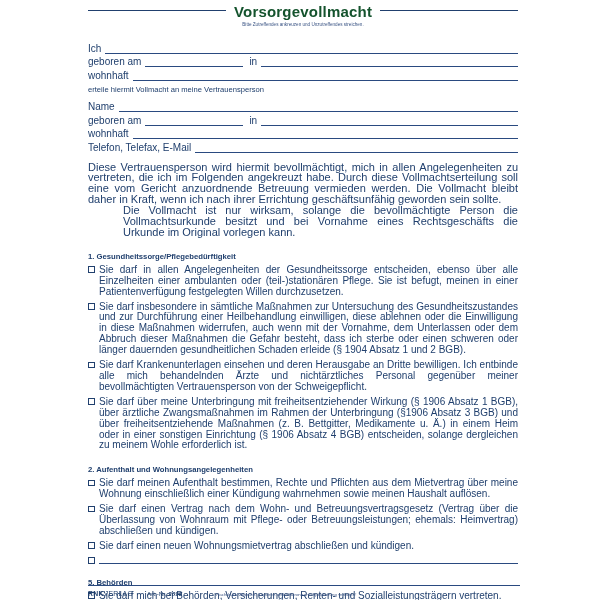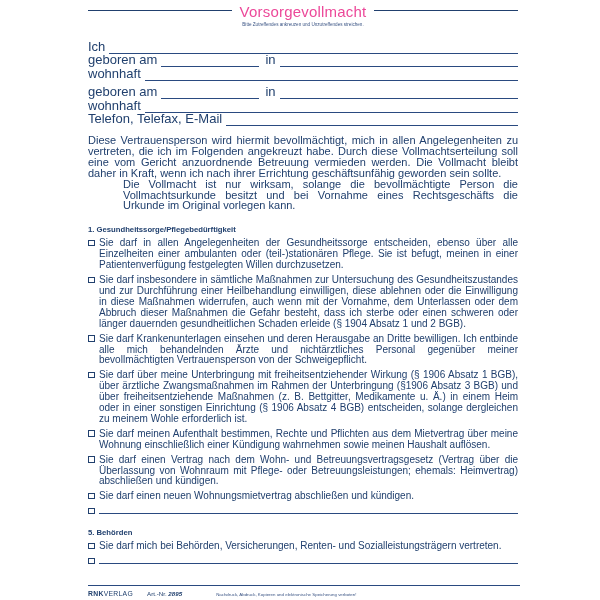--- a/index.html
+++ b/index.html
@@ -17,8 +17,8 @@
   .title-row { display: flex; align-items: center; gap: 8px; margin-top: 1px; }
   .hline { flex: 1; border-bottom: 1.3px solid #21406e; height: 1px; margin-bottom: 2px; }
   .title {
-    font-size: 15px; font-weight: normal; letter-spacing: 0.2px;
-    color: #ec4899; white-space: nowrap;
+    font-size: 15px; font-weight: bold; letter-spacing: 0.2px;
+    color: #14532d; white-space: nowrap;
   }
   .subtitle {
     text-align: center; font-size: 4.6px; color: #3a5484; margin-top: 2px;

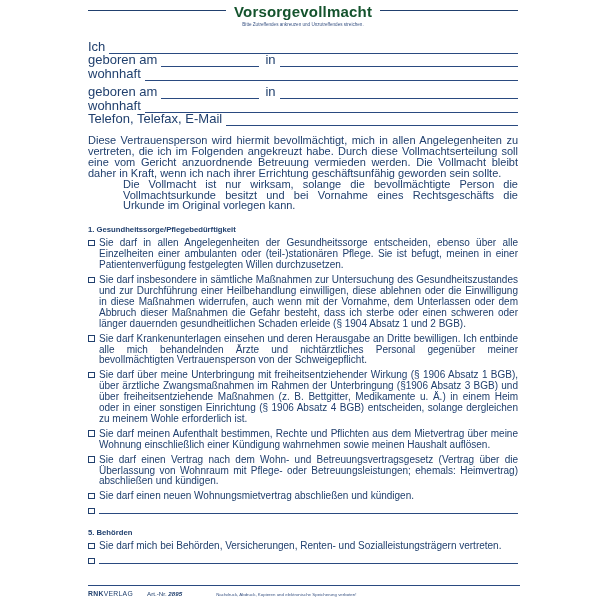--- a/index.html
+++ b/index.html
@@ -25,7 +25,7 @@
   }
   
   .fields { margin-top: 13px; }
-  .frow { display: flex; align-items: flex-end; height: 13.5px; font-size: 13px; }
+  .frow { display: flex; align-items: flex-end; height: 13.5px; font-size: 10px; }
   .lbl { white-space: nowrap; padding-right: 4px; }
   .lbl.mid { padding-left: 6px; text-align: right; }
   .uline { flex: 1; border-bottom: 0.8px solid #2a4a80; height: 10px; }

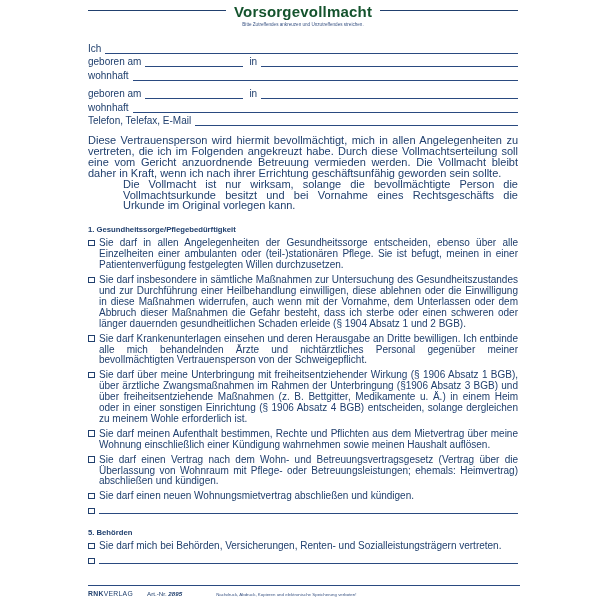--- a/index.html
+++ b/index.html
@@ -80,6 +80,7 @@
       <span class="lbl">wohnhaft</span>
       <span class="uline"></span>
     </div>
+    <div class="plain-line">erteile hiermit Vollmacht an meine Vertrauensperson</div>
   </div>
 
   <div class="fields" style="margin-top:5px;">

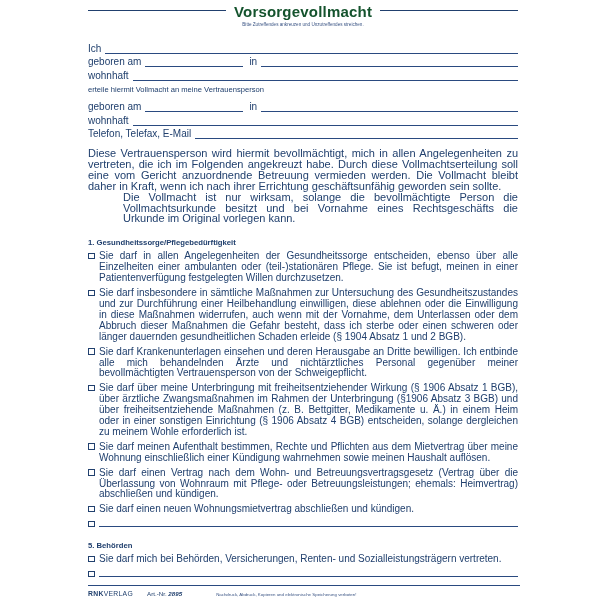--- a/index.html
+++ b/index.html
@@ -85,6 +85,10 @@
 
   <div class="fields" style="margin-top:5px;">
     <div class="frow">
+      <span class="lbl">Name</span>
+      <span class="uline"></span>
+    </div>
+    <div class="frow">
       <span class="lbl">geboren am</span>
       <span class="uline short"></span>
       <span class="lbl mid">in</span>

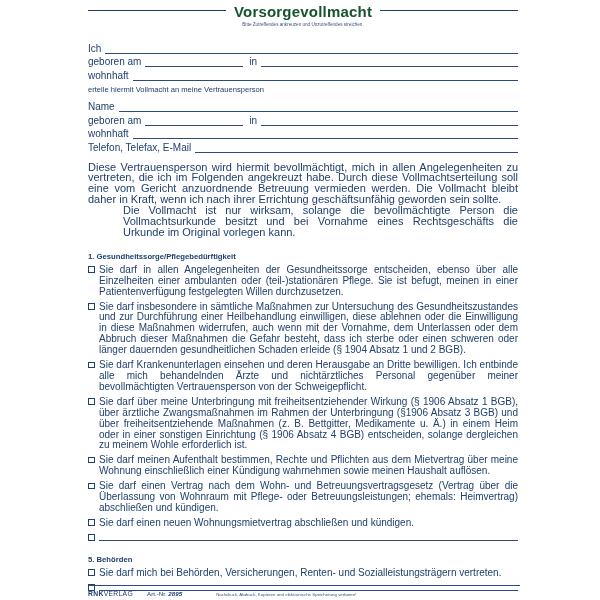--- a/index.html
+++ b/index.html
@@ -125,6 +125,7 @@
     <span class="ctext">Sie darf über meine Unterbringung mit freiheitsentziehender Wirkung (§ 1906 Absatz 1 BGB), über ärztliche Zwangsmaßnahmen im Rahmen der Unterbringung (§1906 Absatz 3 BGB) und über freiheitsentziehende Maßnahmen (z. B. Bettgitter, Medikamente u. Ä.) in einem Heim oder in einer sonstigen Einrichtung (§ 1906 Absatz 4 BGB) entscheiden, solange dergleichen zu meinem Wohle erforderlich ist.</span>
   </div>
 
+  <div class="sec-heading">2. Aufenthalt und Wohnungsangelegenheiten</div>
   <div class="citem">
     <span class="cbox"></span>
     <span class="ctext">Sie darf meinen Aufenthalt bestimmen, Rechte und Pflichten aus dem Mietvertrag über meine Wohnung einschließlich einer Kündigung wahrnehmen sowie meinen Haushalt auflösen.</span>

